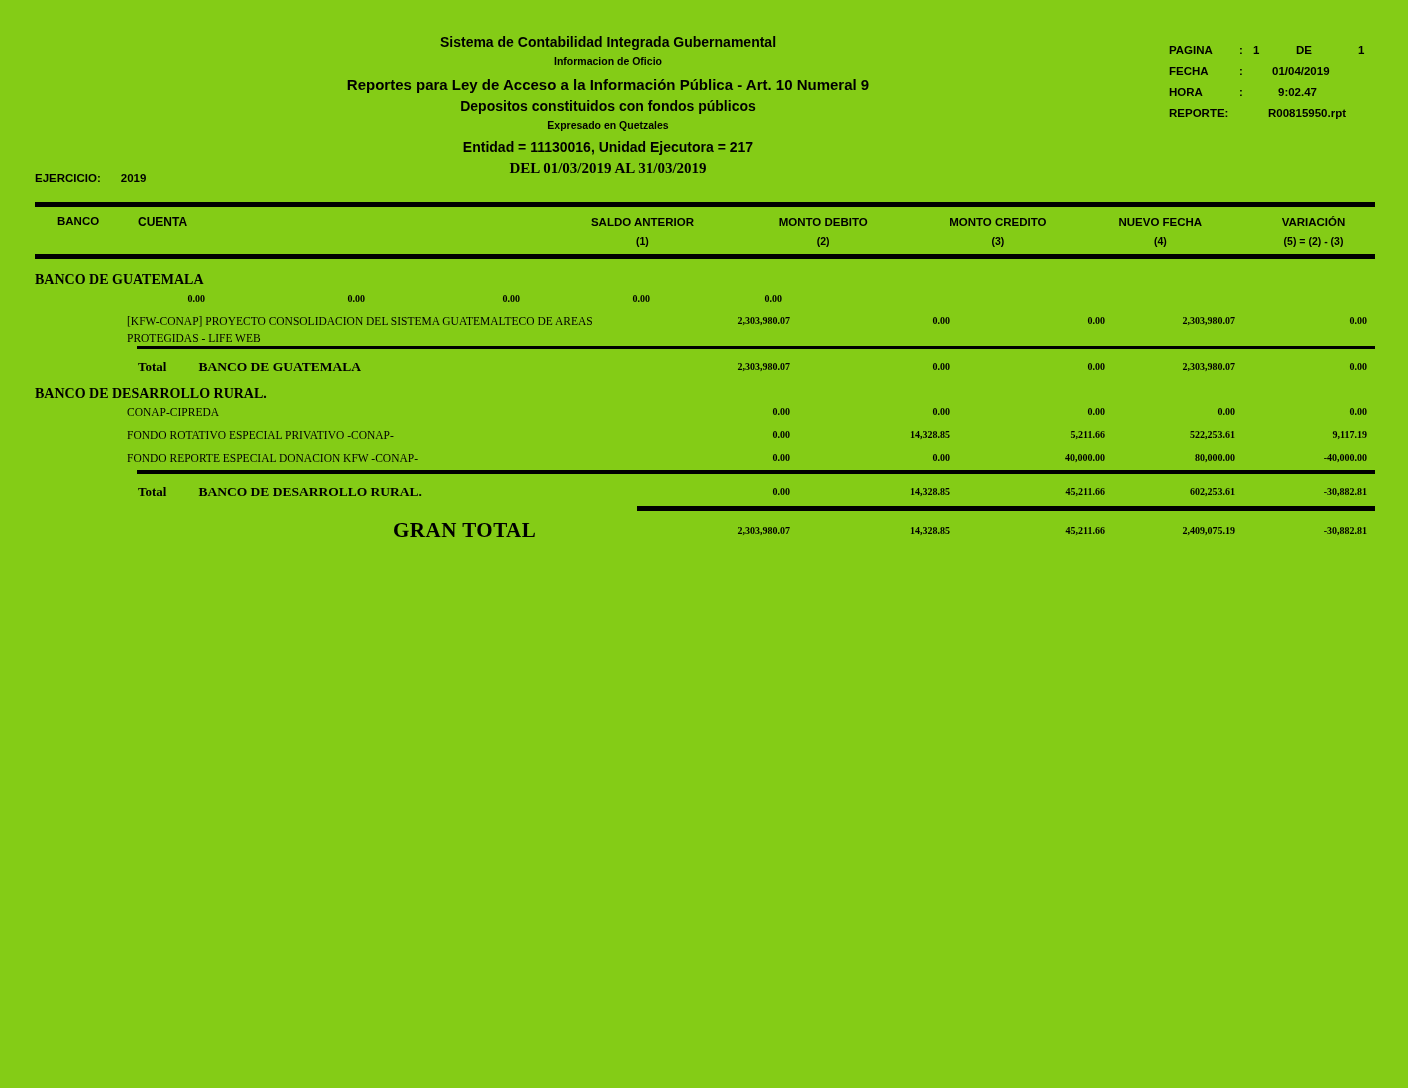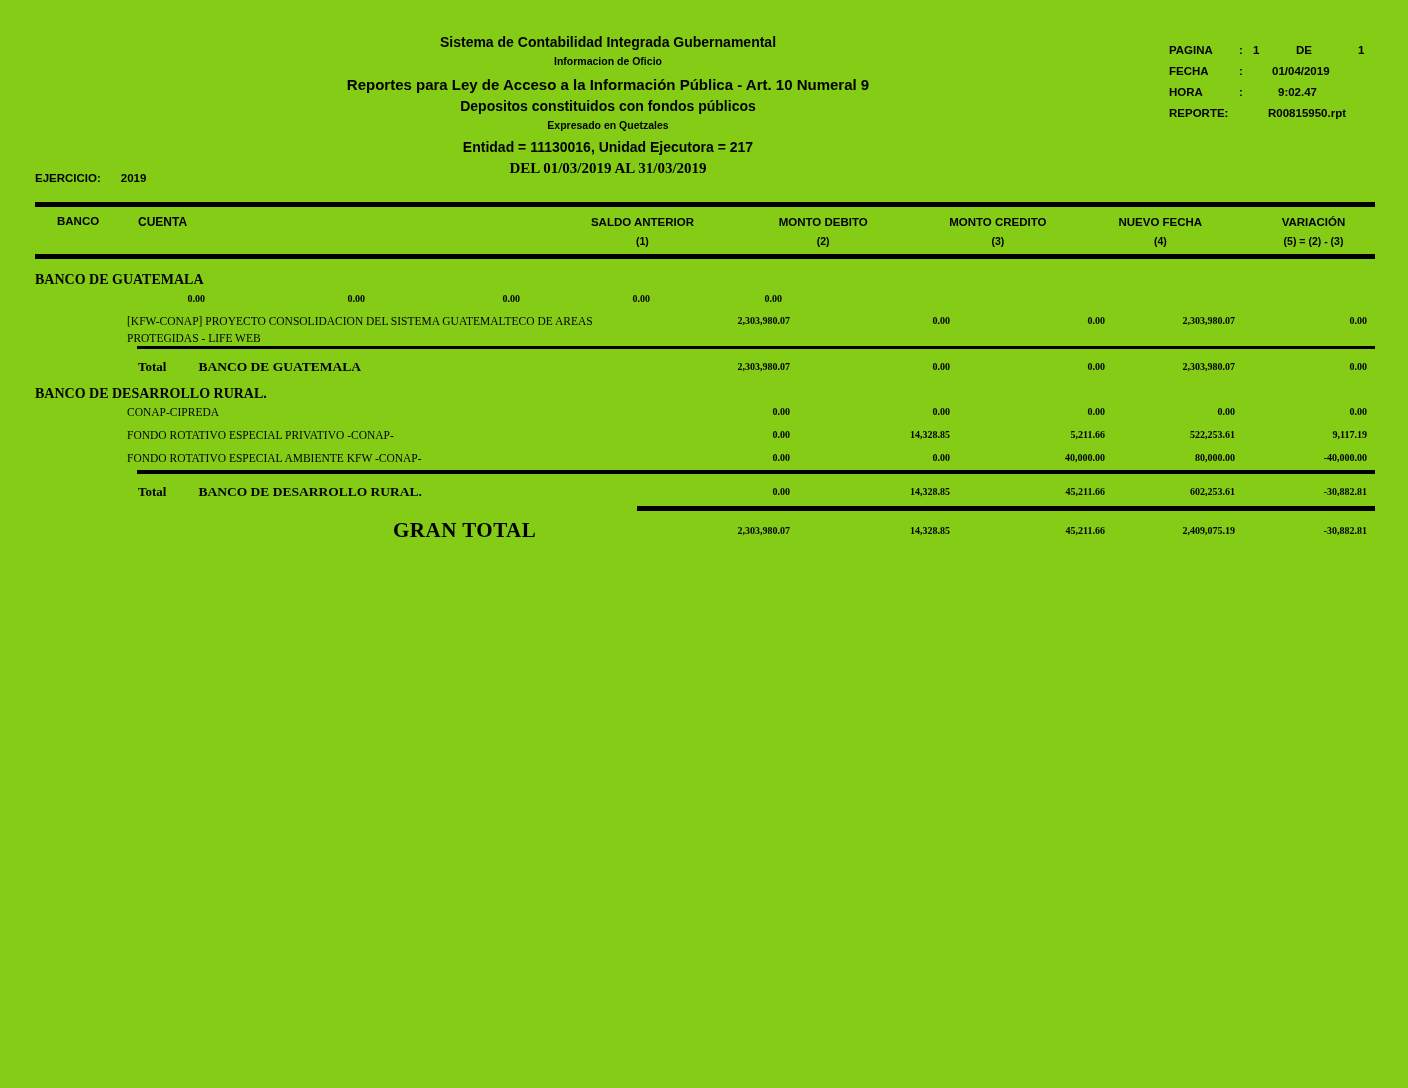--- a/index.html
+++ b/index.html
@@ -189,7 +189,7 @@
   </div>
 
   <div class="trow" style="top:450px">
-    <div class="c-cuenta"><span>FONDO ROTATIVO ESPECIAL AMBIENTE KFW -CONAP-</span></div>
+    <div class="c-cuenta"><span>FONDO REPORTE ESPECIAL DONACION KFW -CONAP-</span></div>
     <div class="num c1">0.00</div>
     <div class="num c2">0.00</div>
     <div class="num c3">40,000.00</div>

